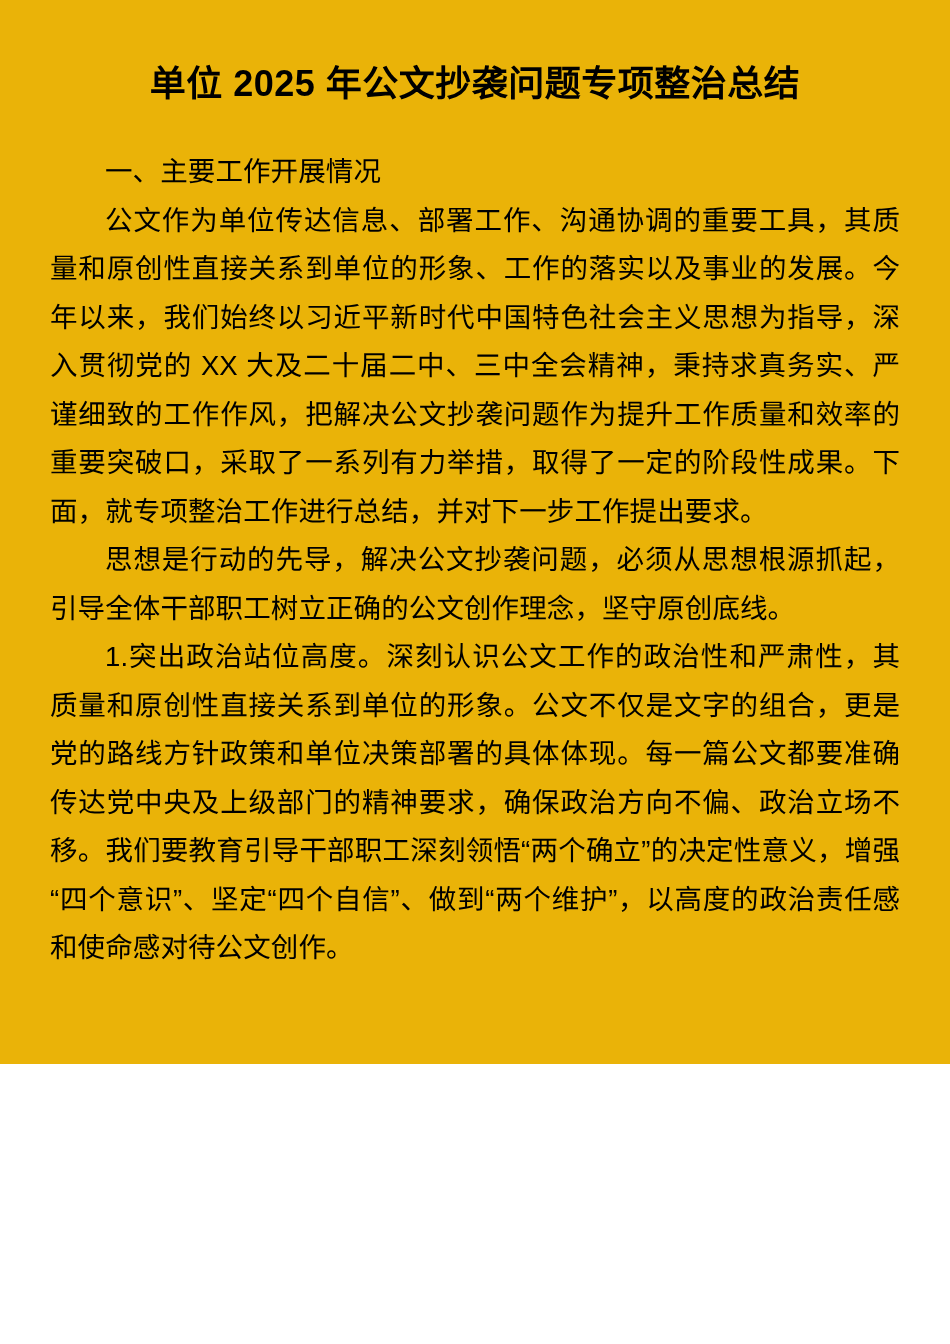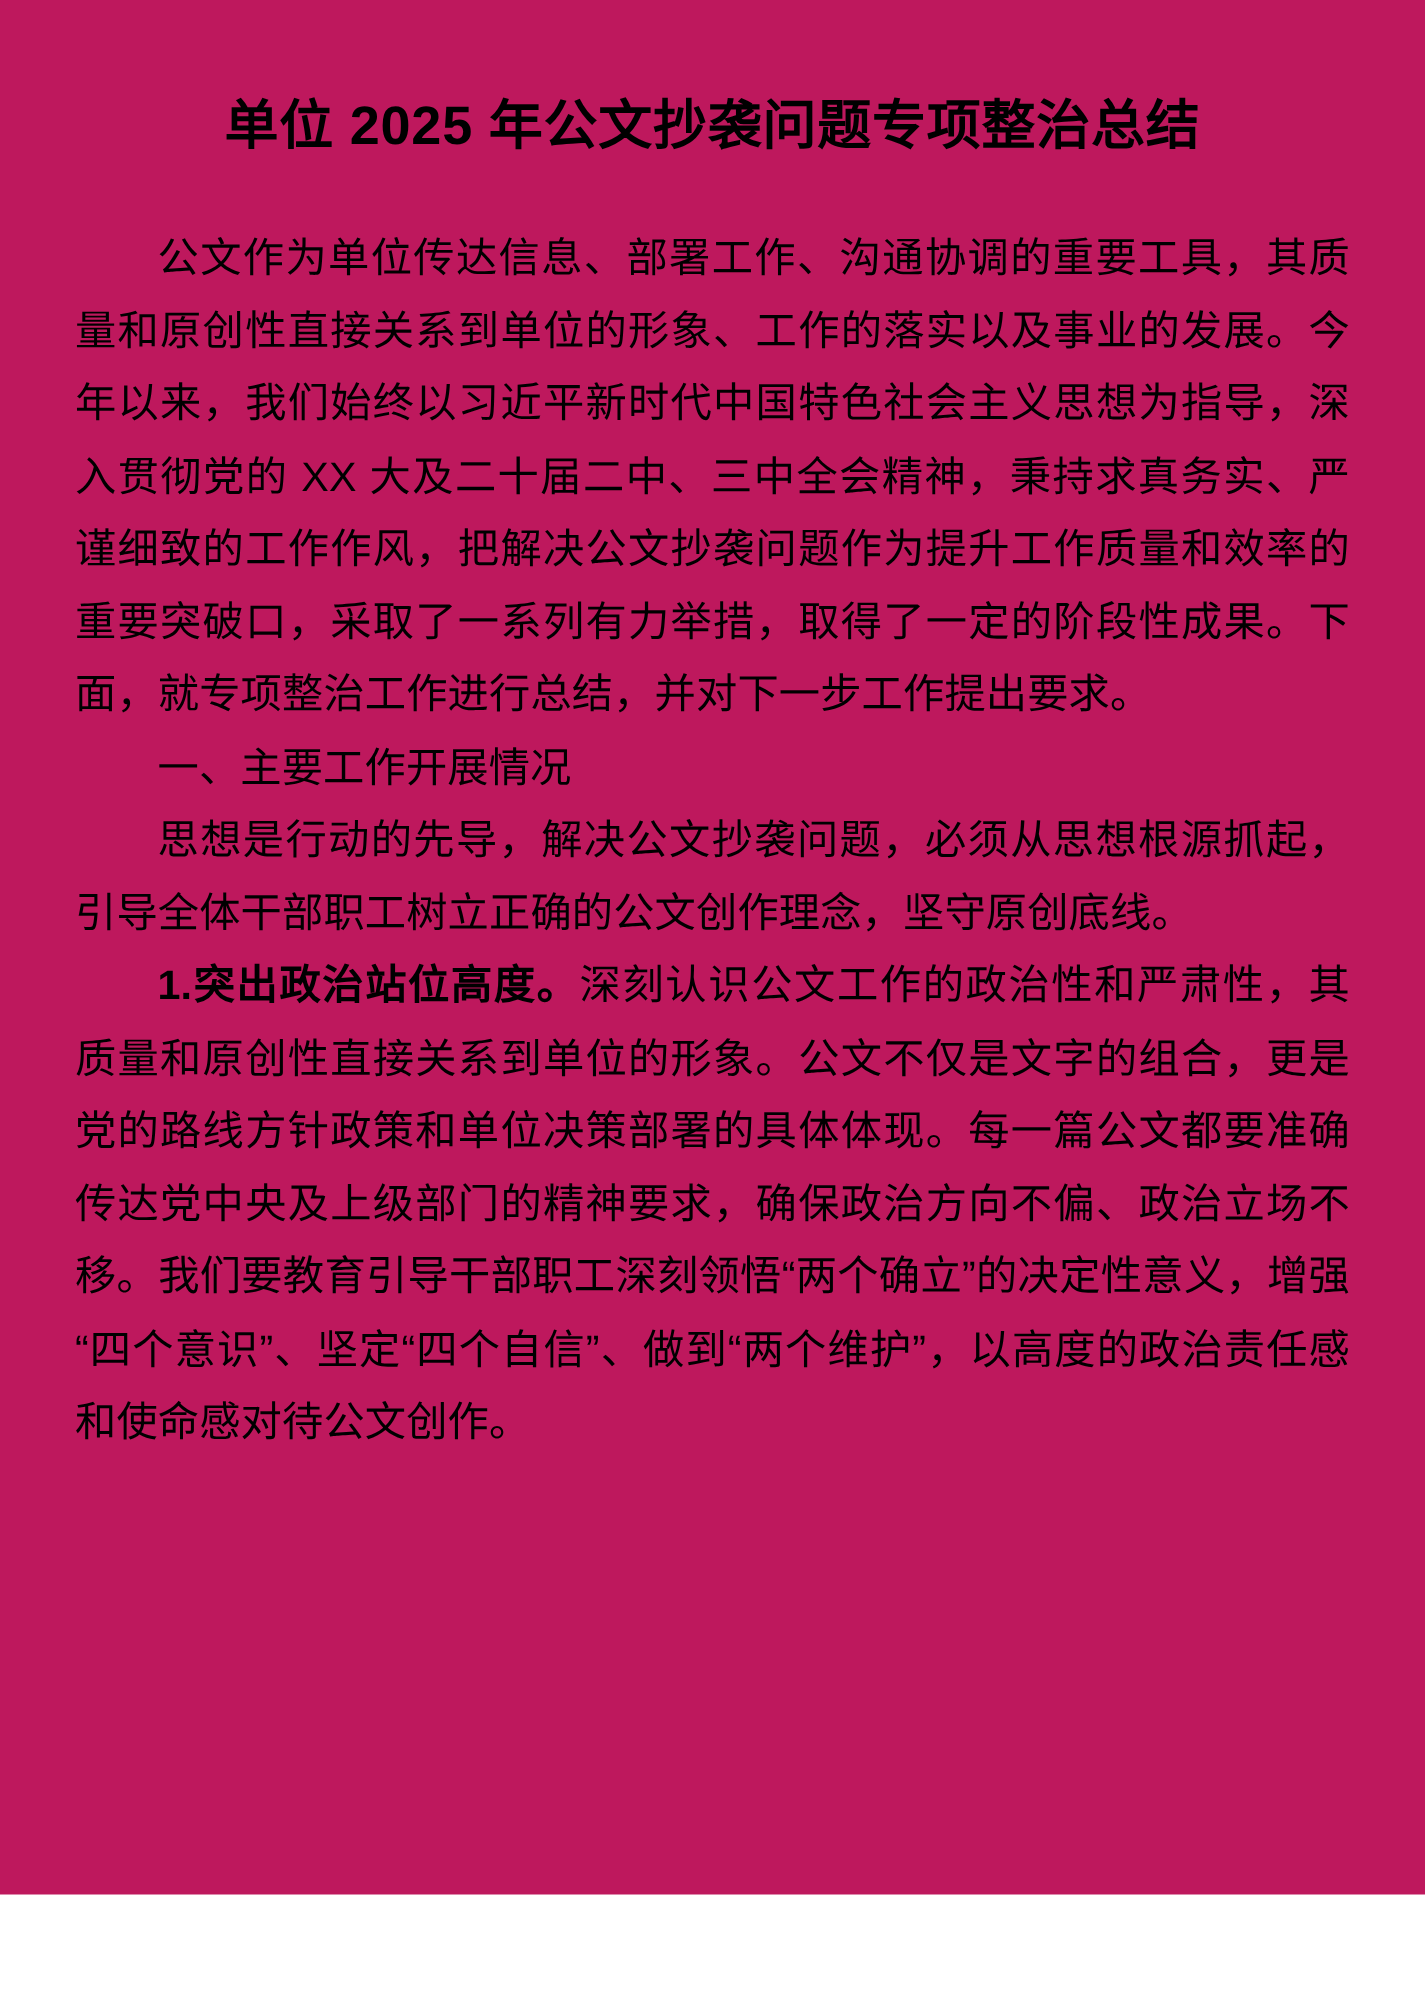--- a/index.html
+++ b/index.html
@@ -20,10 +20,10 @@
   .page {
     position: relative;
     width: 950px;
-    height: 1263px;
+    height: 1064px;
     box-sizing: border-box;
     padding: 0 50px;
-    background: #be185d;
+    background: #eab308;
   }
 
   .doc-title {

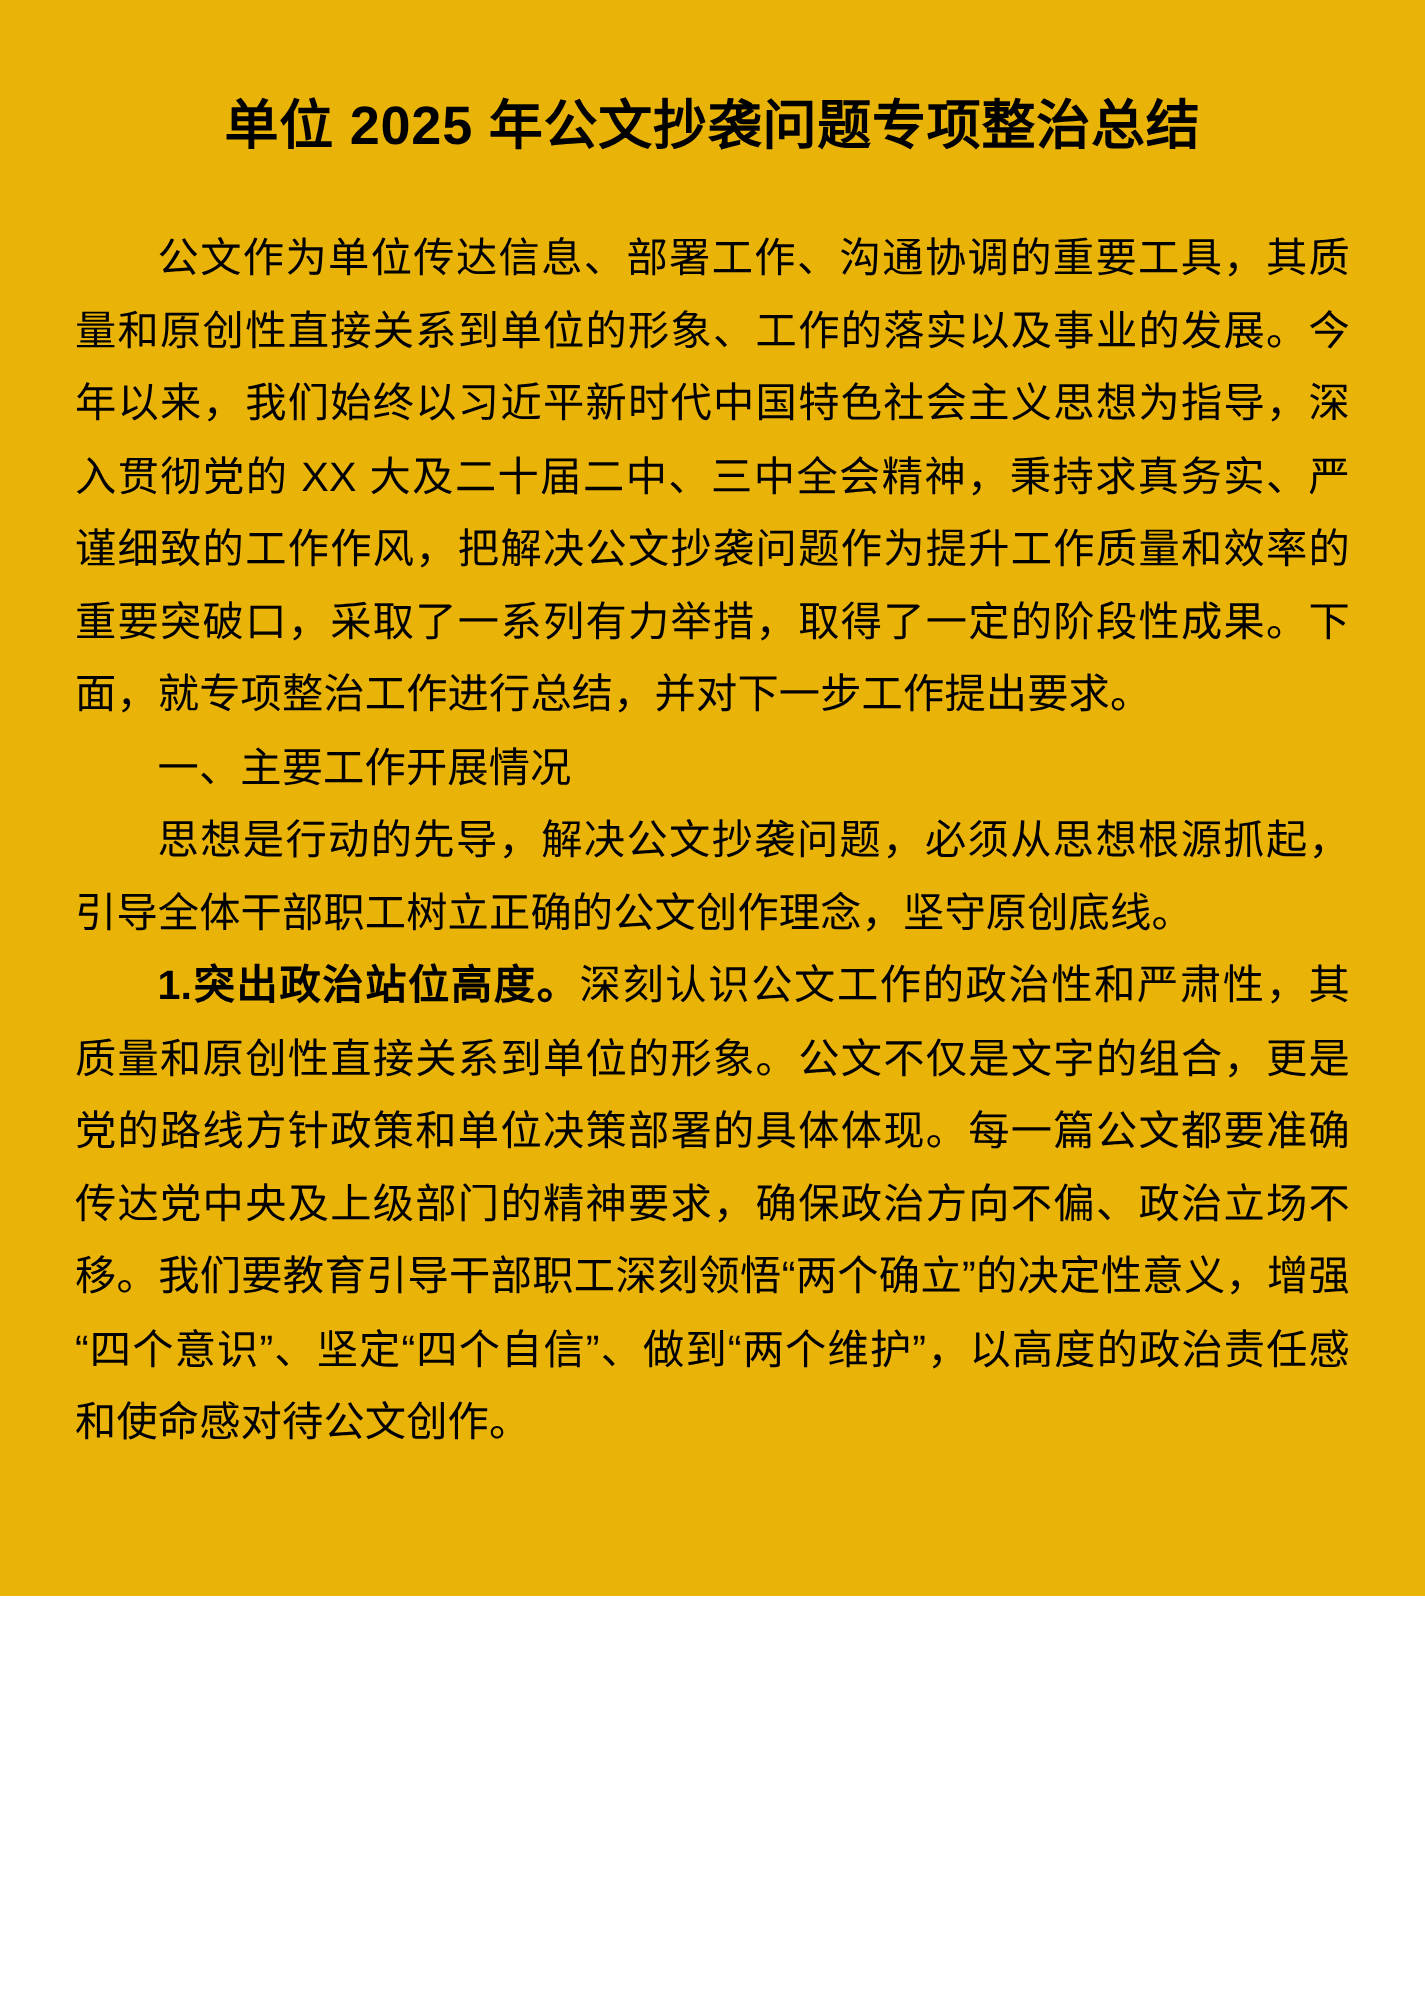--- a/index.html
+++ b/index.html
@@ -77,9 +77,9 @@
 
   <div class="body-block">
 
+    <p class="para heading-l1">一、主要工作开展情况</p>
+
     <p class="para indent">公文作为单位传达信息、部署工作、沟通协调的重要工具，其质量和原创性直接关系到单位的形象、工作的落实以及事业的发展。今年以来，我们始终以习近平新时代中国特色社会主义思想为指导，深入贯彻党的 XX 大及二十届二中、三中全会精神，秉持求真务实、严谨细致的工作作风，把解决公文抄袭问题作为提升工作质量和效率的重要突破口，采取了一系列有力举措，取得了一定的阶段性成果。下面，就专项整治工作进行总结，并对下一步工作提出要求。</p>
-
-    <p class="para heading-l1">一、主要工作开展情况</p>
 
 
     <p class="para indent">思想是行动的先导，解决公文抄袭问题，必须从思想根源抓起，引导全体干部职工树立正确的公文创作理念，坚守原创底线。</p>

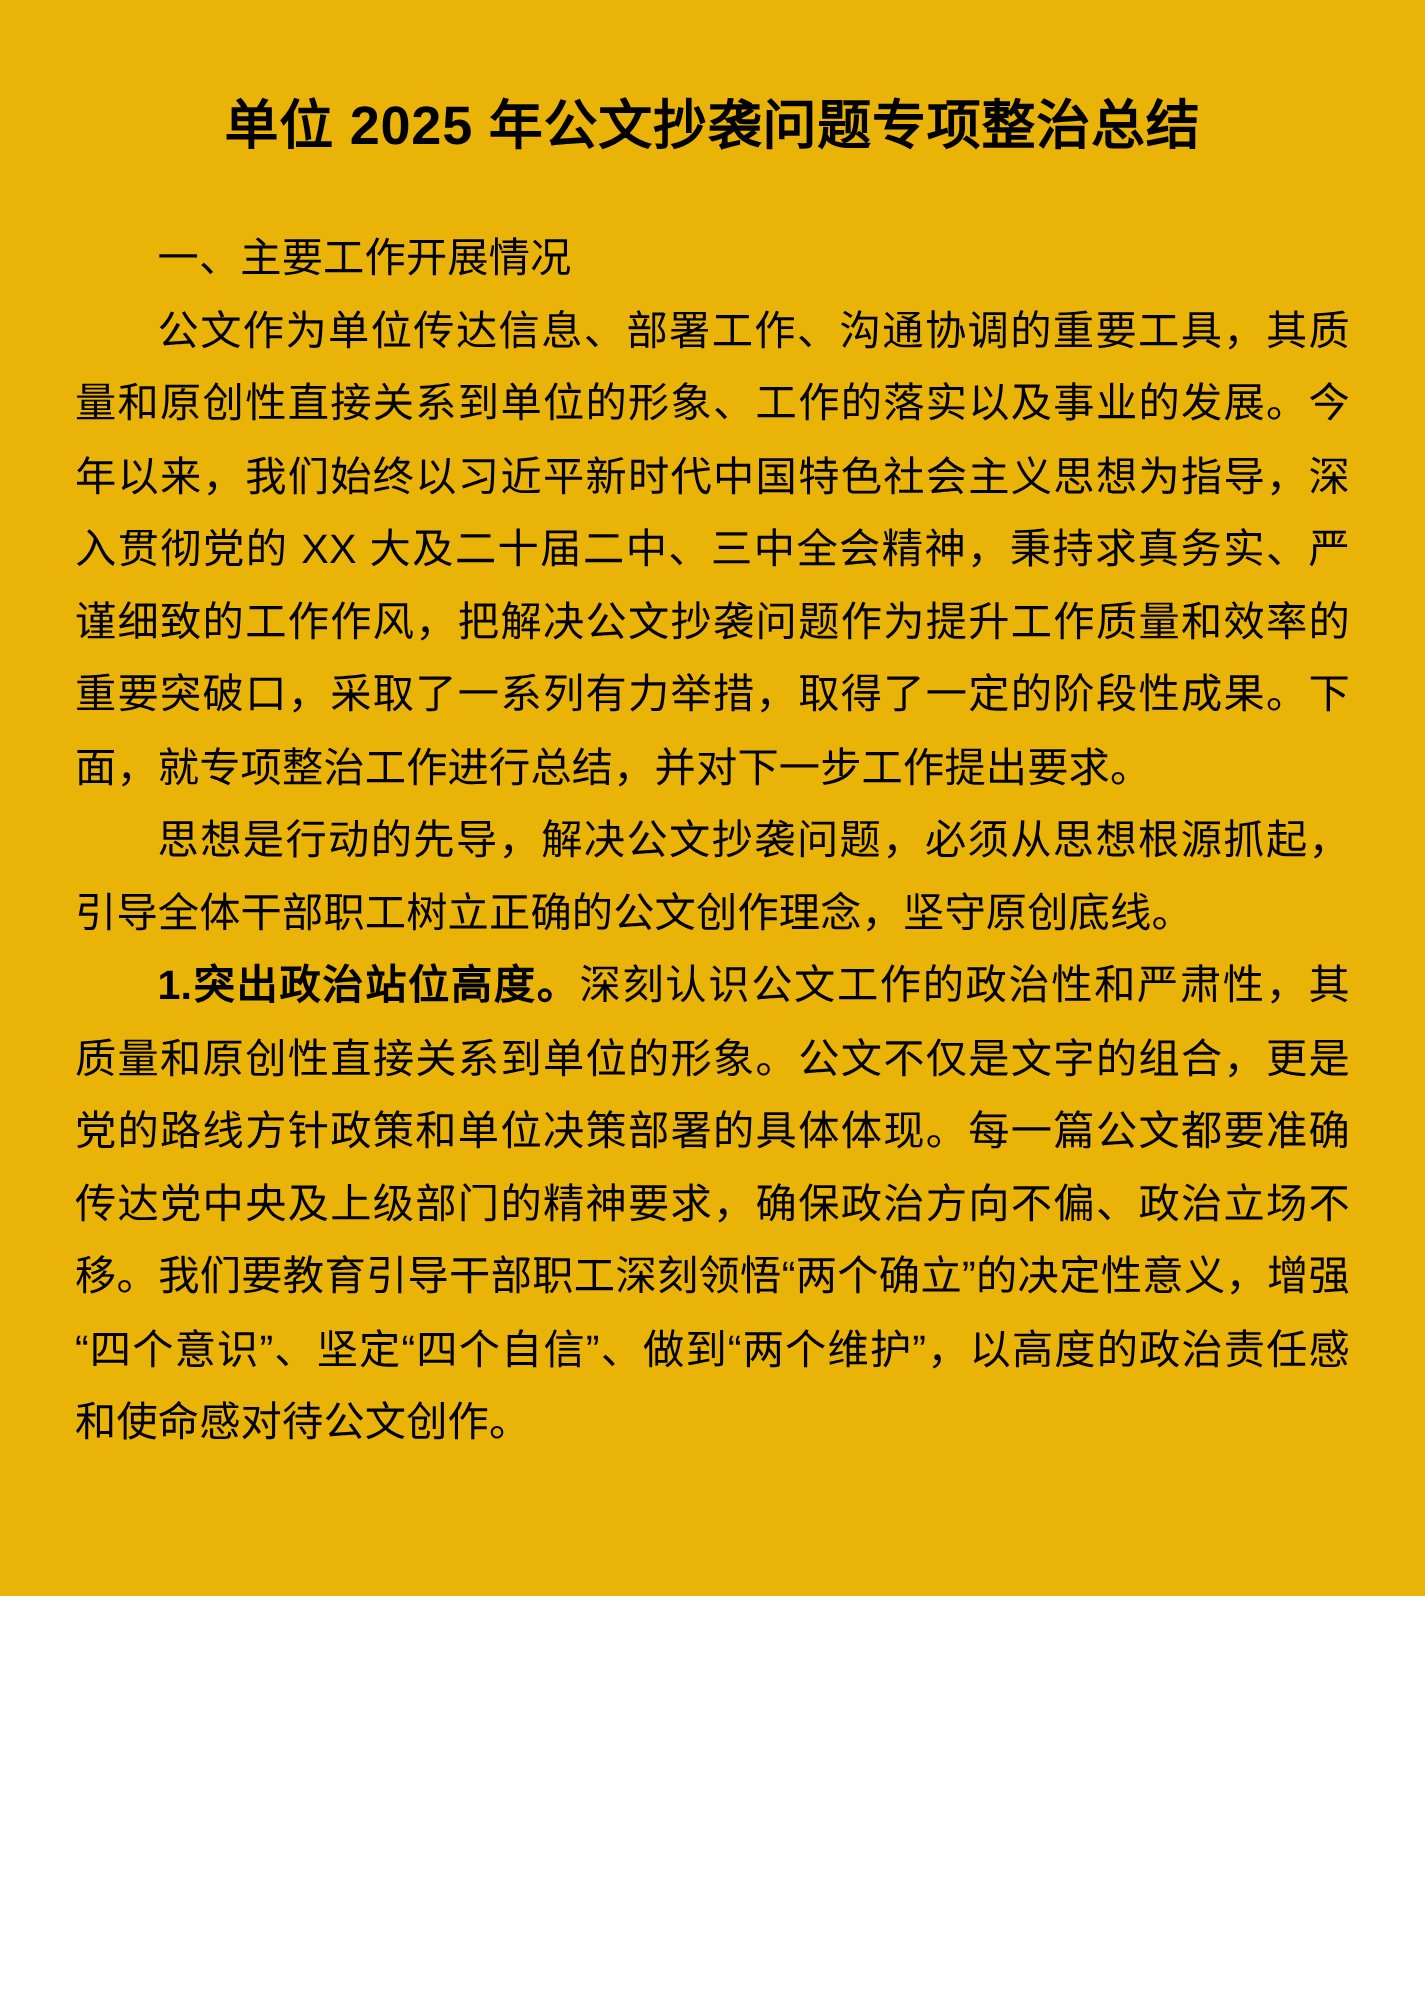--- a/index.html
+++ b/index.html
@@ -65,7 +65,7 @@
   }
 
   .lead {
-    font-weight: 700;
+    font-weight: 400;
   }
 </style>
 </head>

